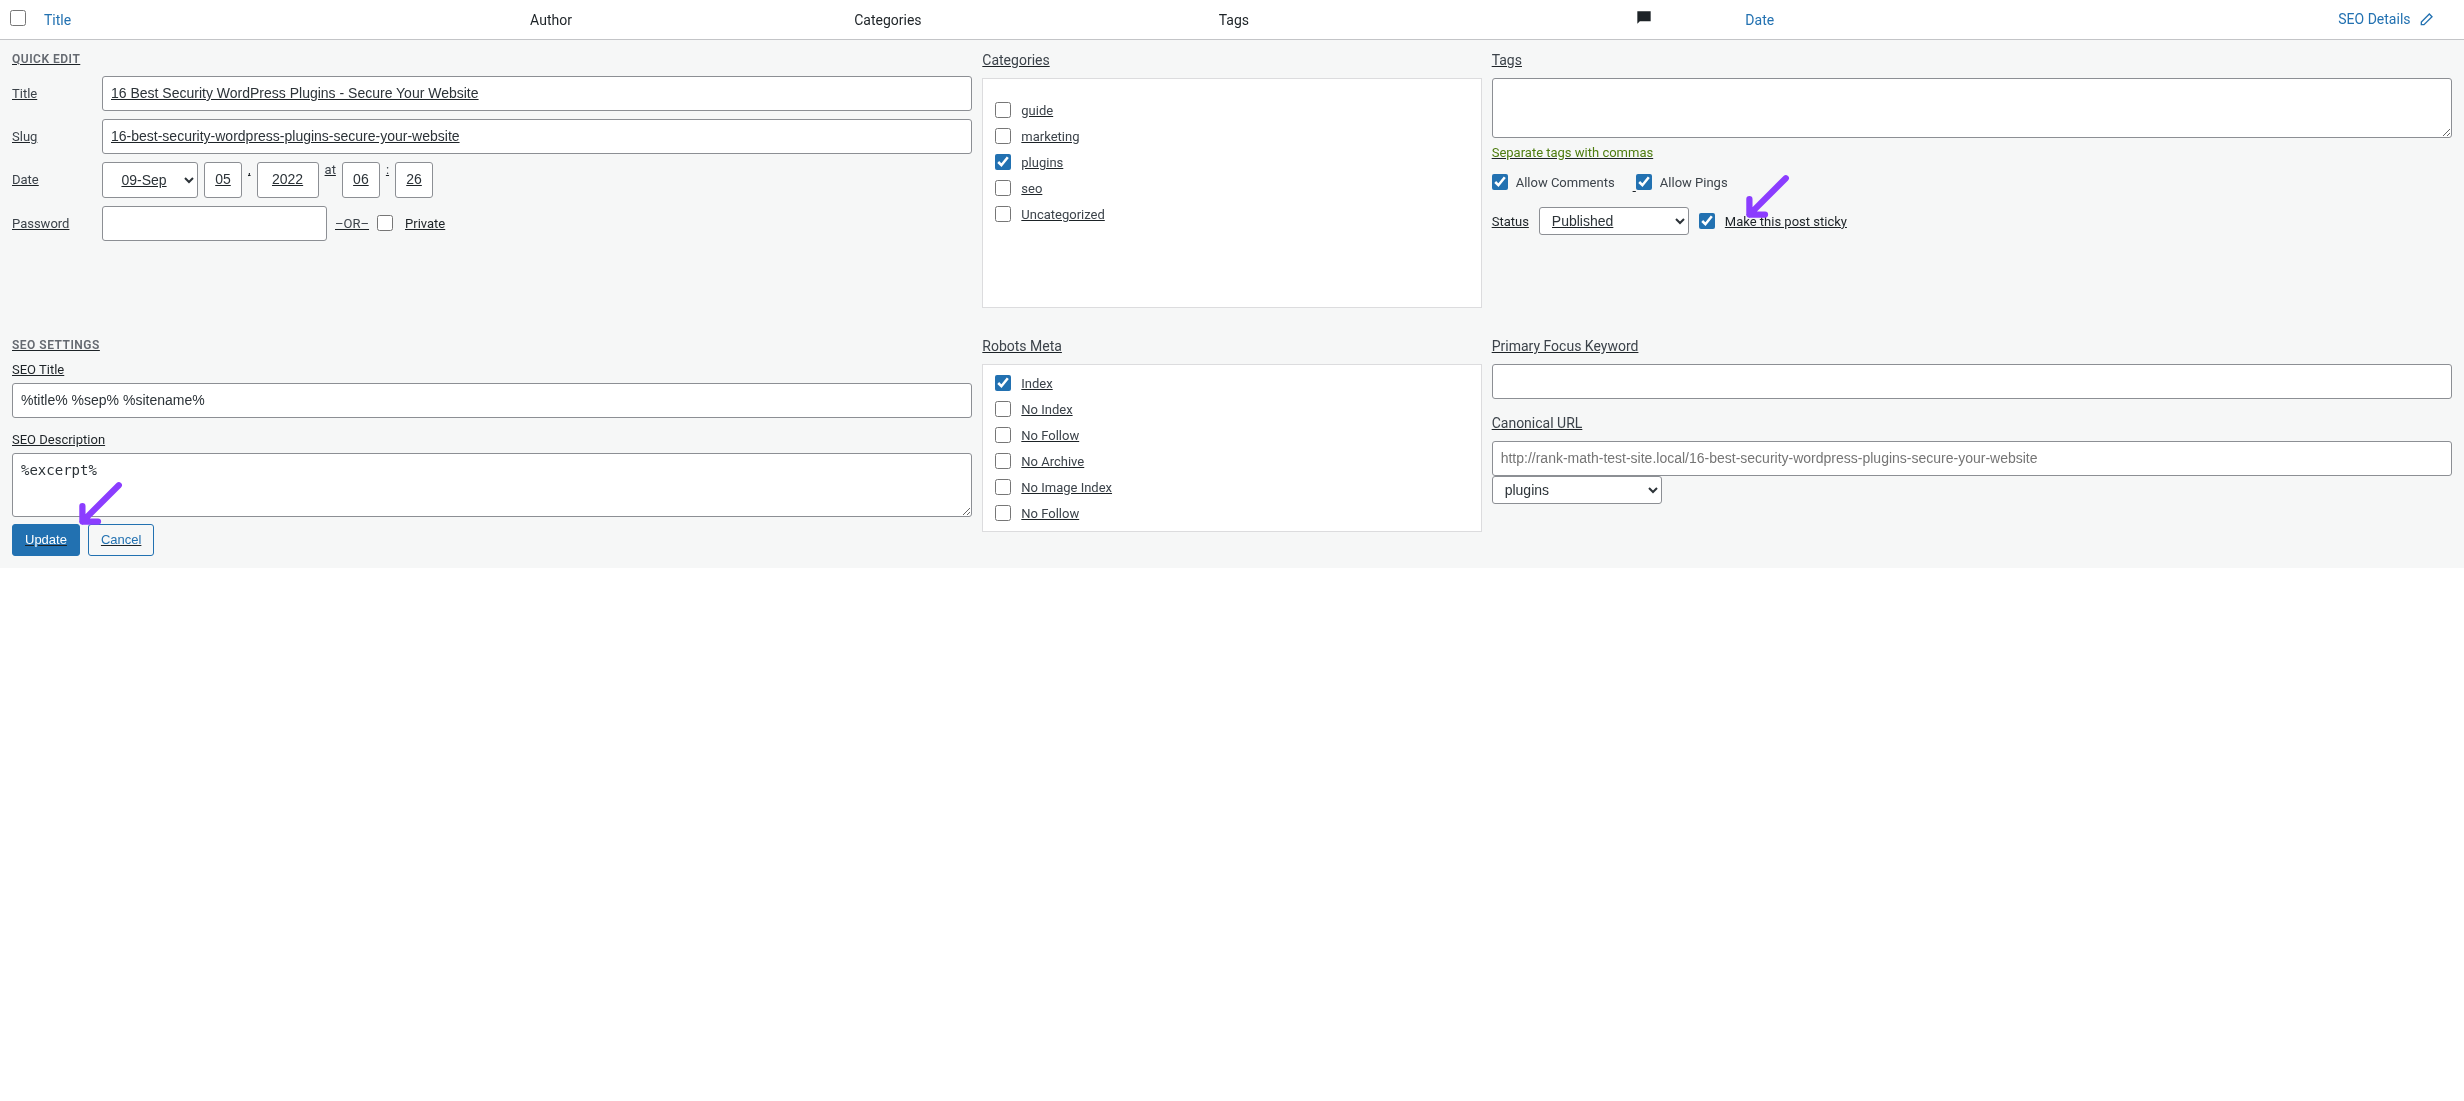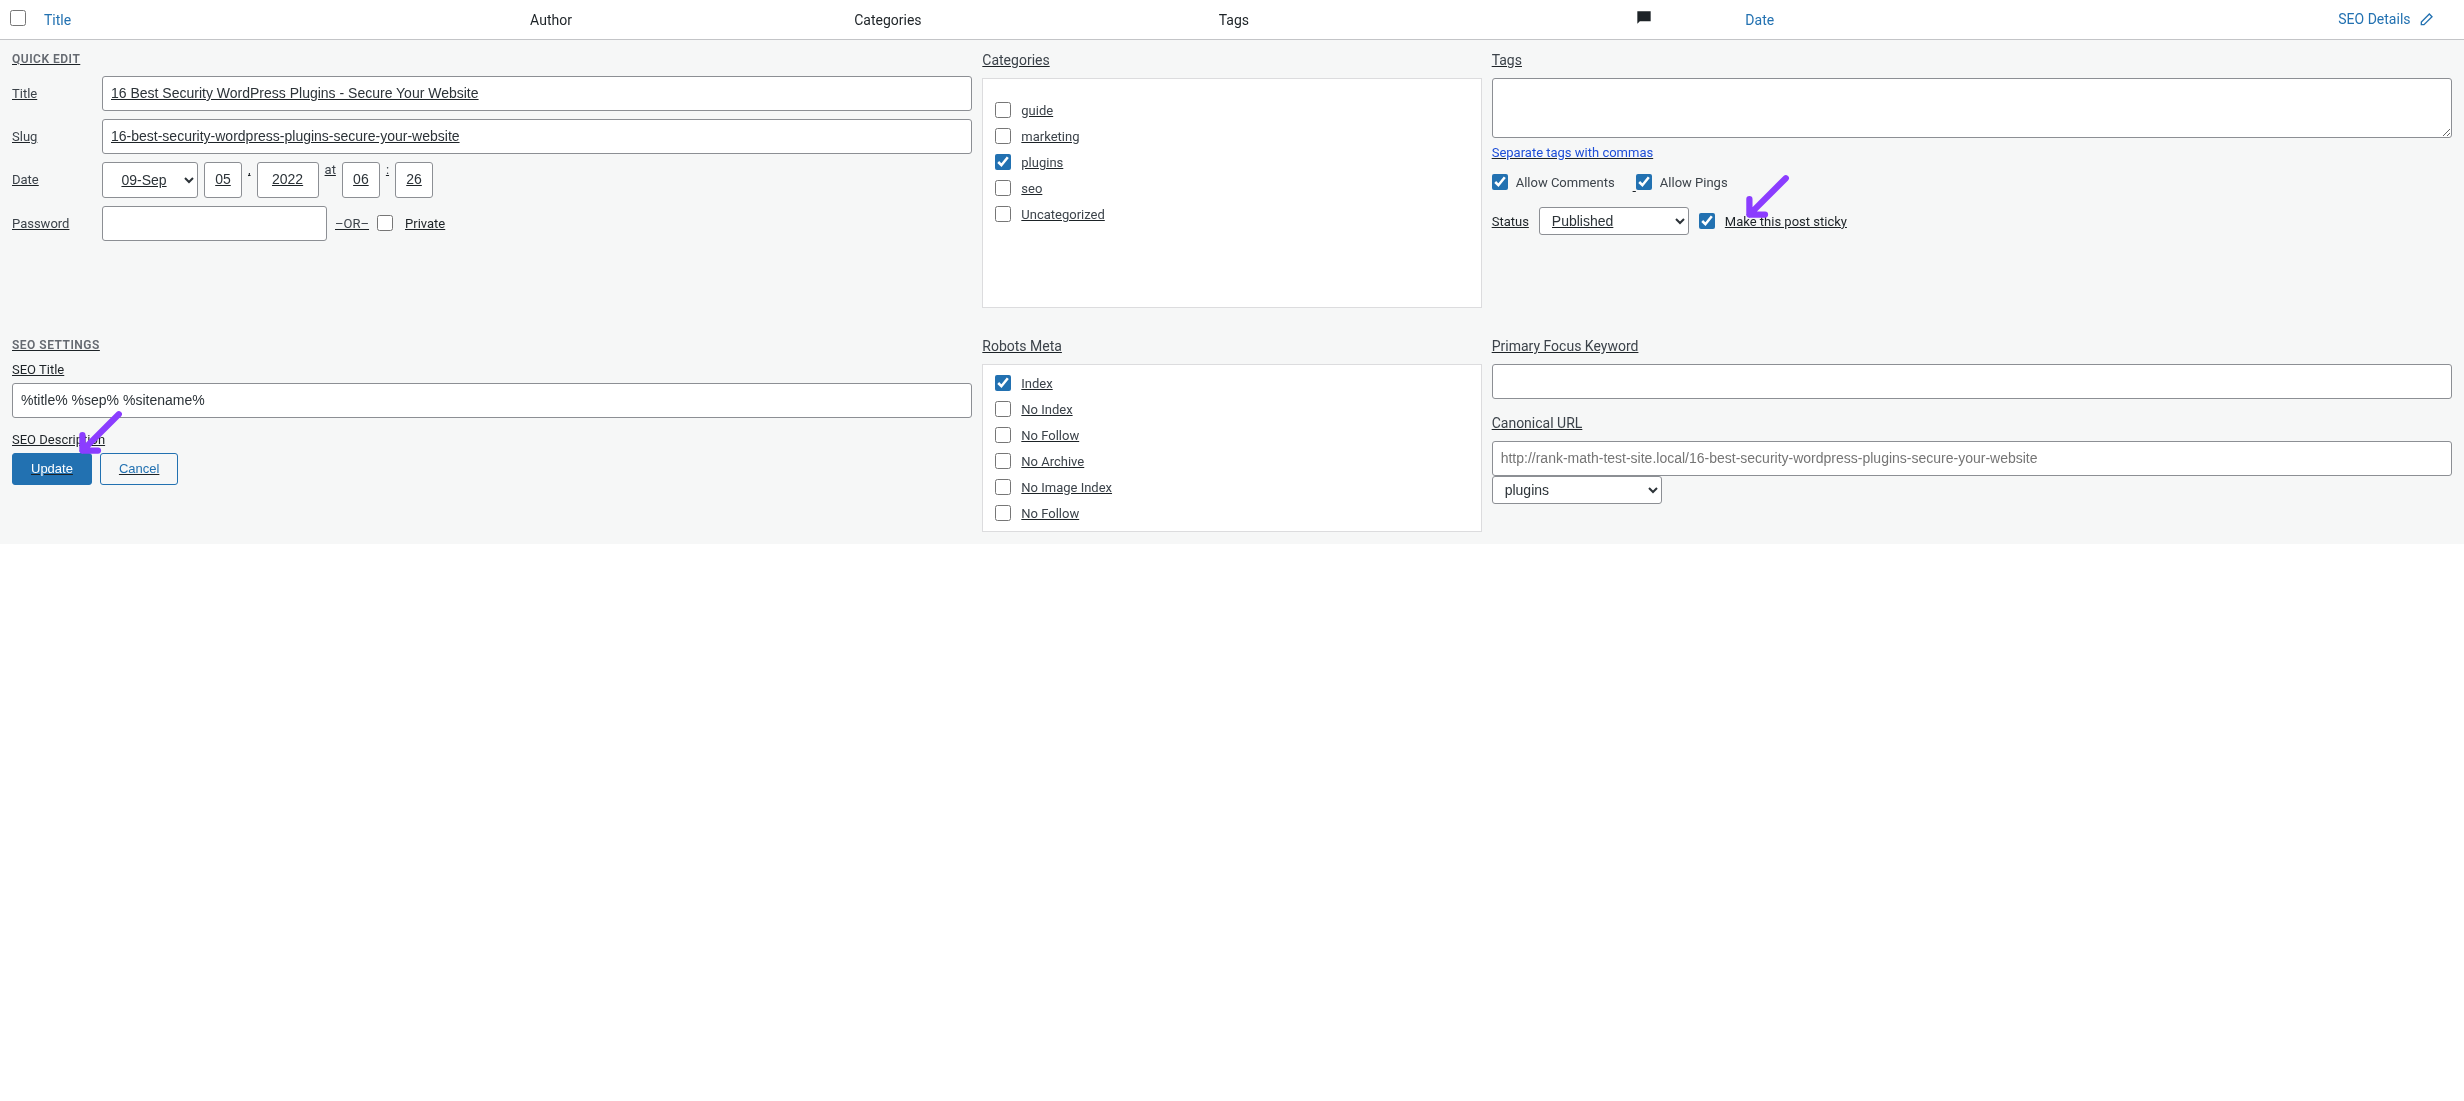--- a/index.html
+++ b/index.html
@@ -92,7 +92,7 @@
   .tags-area {
     width: 100%; height: 60px; resize: both;
   }
-  .hint { color:#1d4ed8; margin:4px 0 14px; }
+  .hint { color:#4d7c0f; margin:4px 0 14px; }
   .chk-inline { display:inline-flex; align-items:center; gap:4px; margin-right:18px; }
   .status-row { display:flex; align-items:center; gap:10px; margin-top:14px;}
   .status-select { width:150px; }

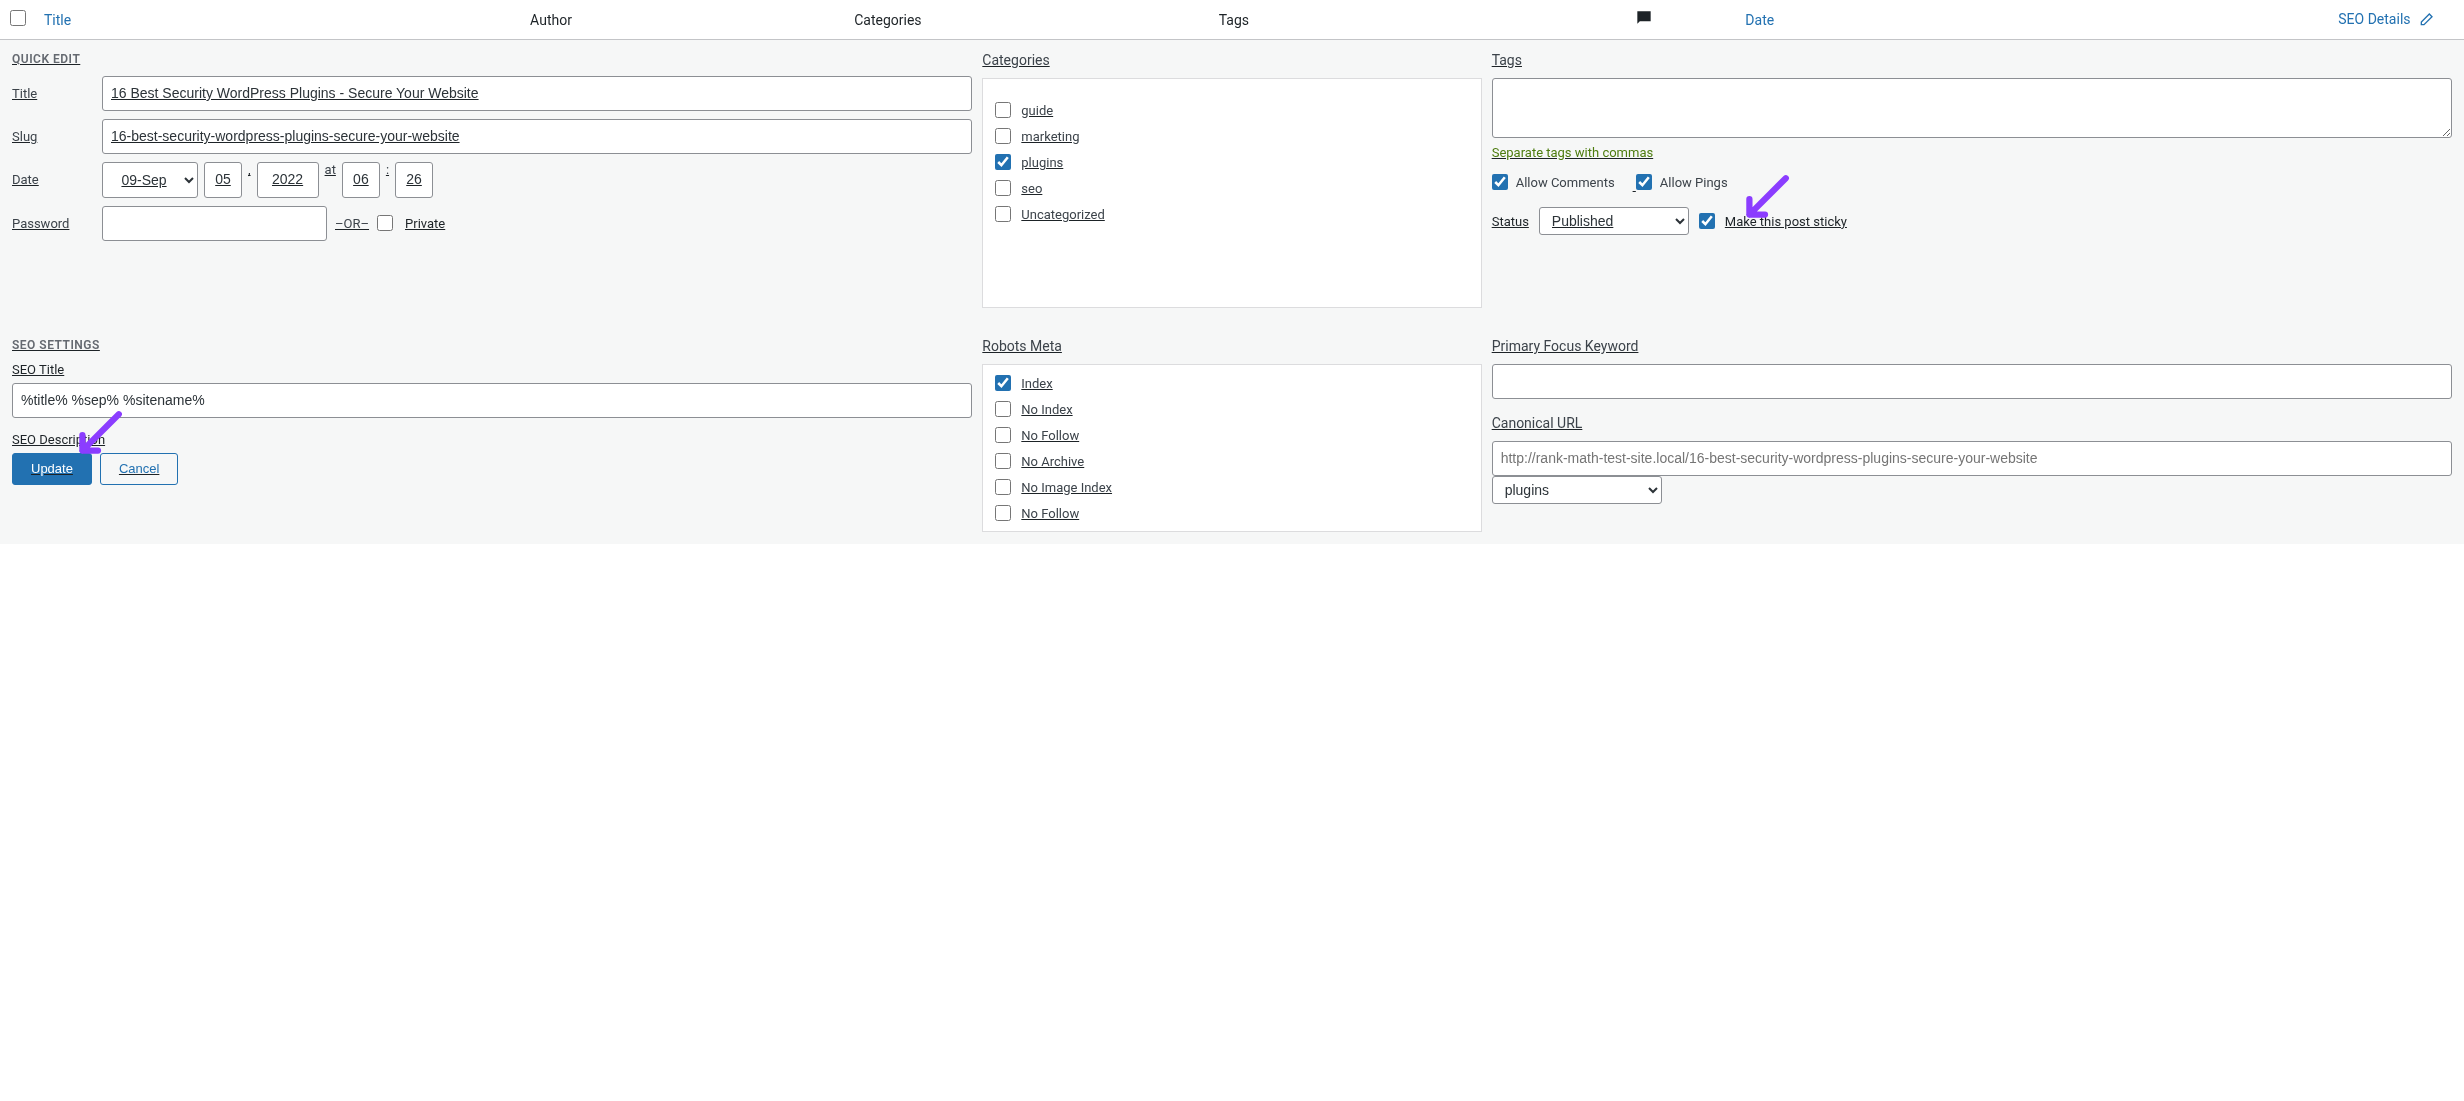--- a/index.html
+++ b/index.html
@@ -261,6 +261,7 @@
       <input type="text" class="seo-title-input" value="%title% %sep% %sitename%" style="">
 
       <div style="margin:14px 0 6px">SEO Description</div>
+      <textarea class="seo-desc" style="">%excerpt%</textarea>
 
       <div class="buttons">
         <span class="arrow arrow-update">

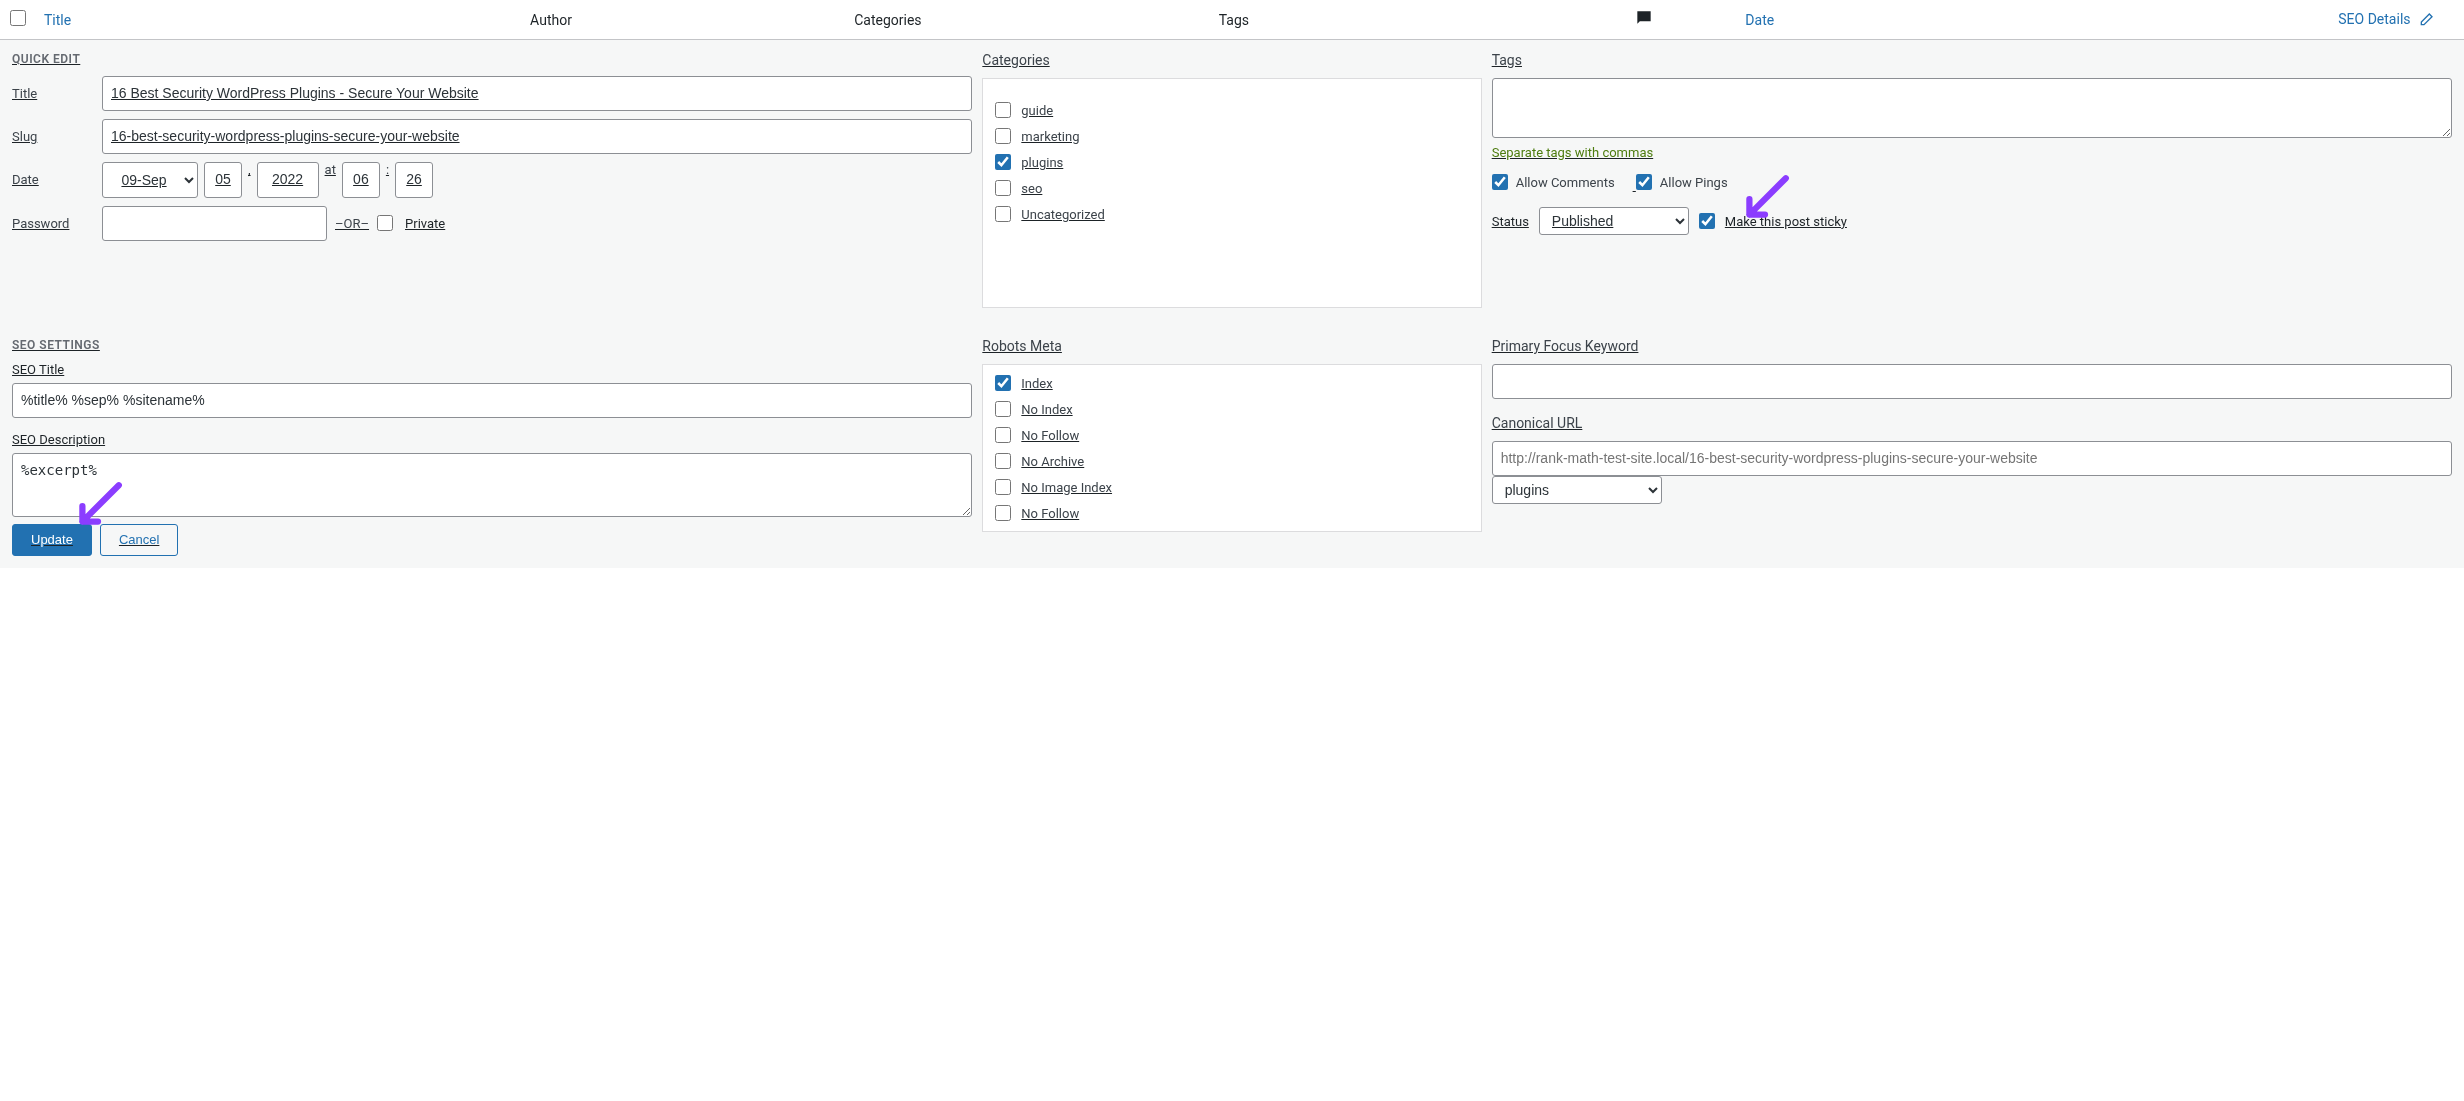--- a/index.html
+++ b/index.html
@@ -114,7 +114,7 @@
   .primary-cat-select { width:170px; }
   .buttons { display:flex; gap:8px; align-items:center; margin-top:4px; position:relative;}
   .btn {
-    border-radius:3px; padding:6px 18px; font-size:13px; cursor:pointer; line-height:1.4;
+    border-radius:3px; padding:6px 12px; font-size:13px; cursor:pointer; line-height:1.4;
   }
   .btn-primary {
     background:#2271b1; color:#fff; border:1px solid #2271b1;

